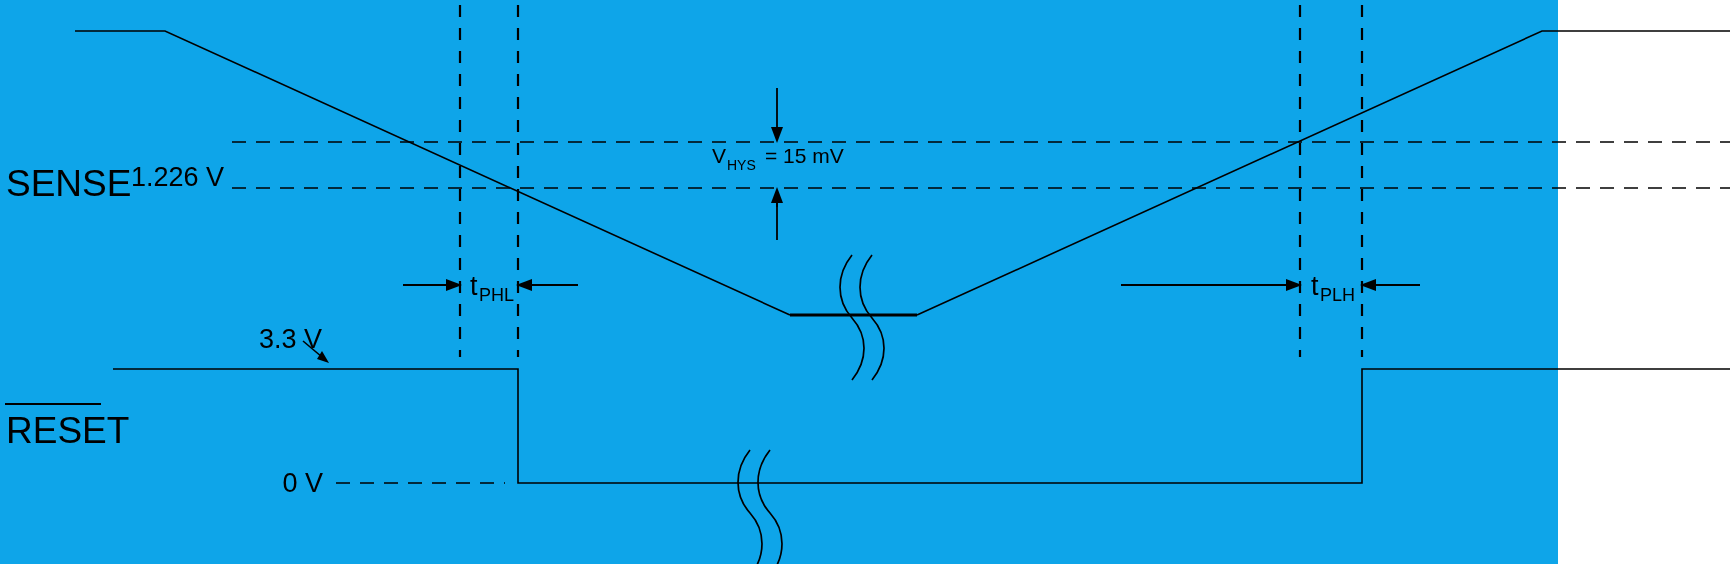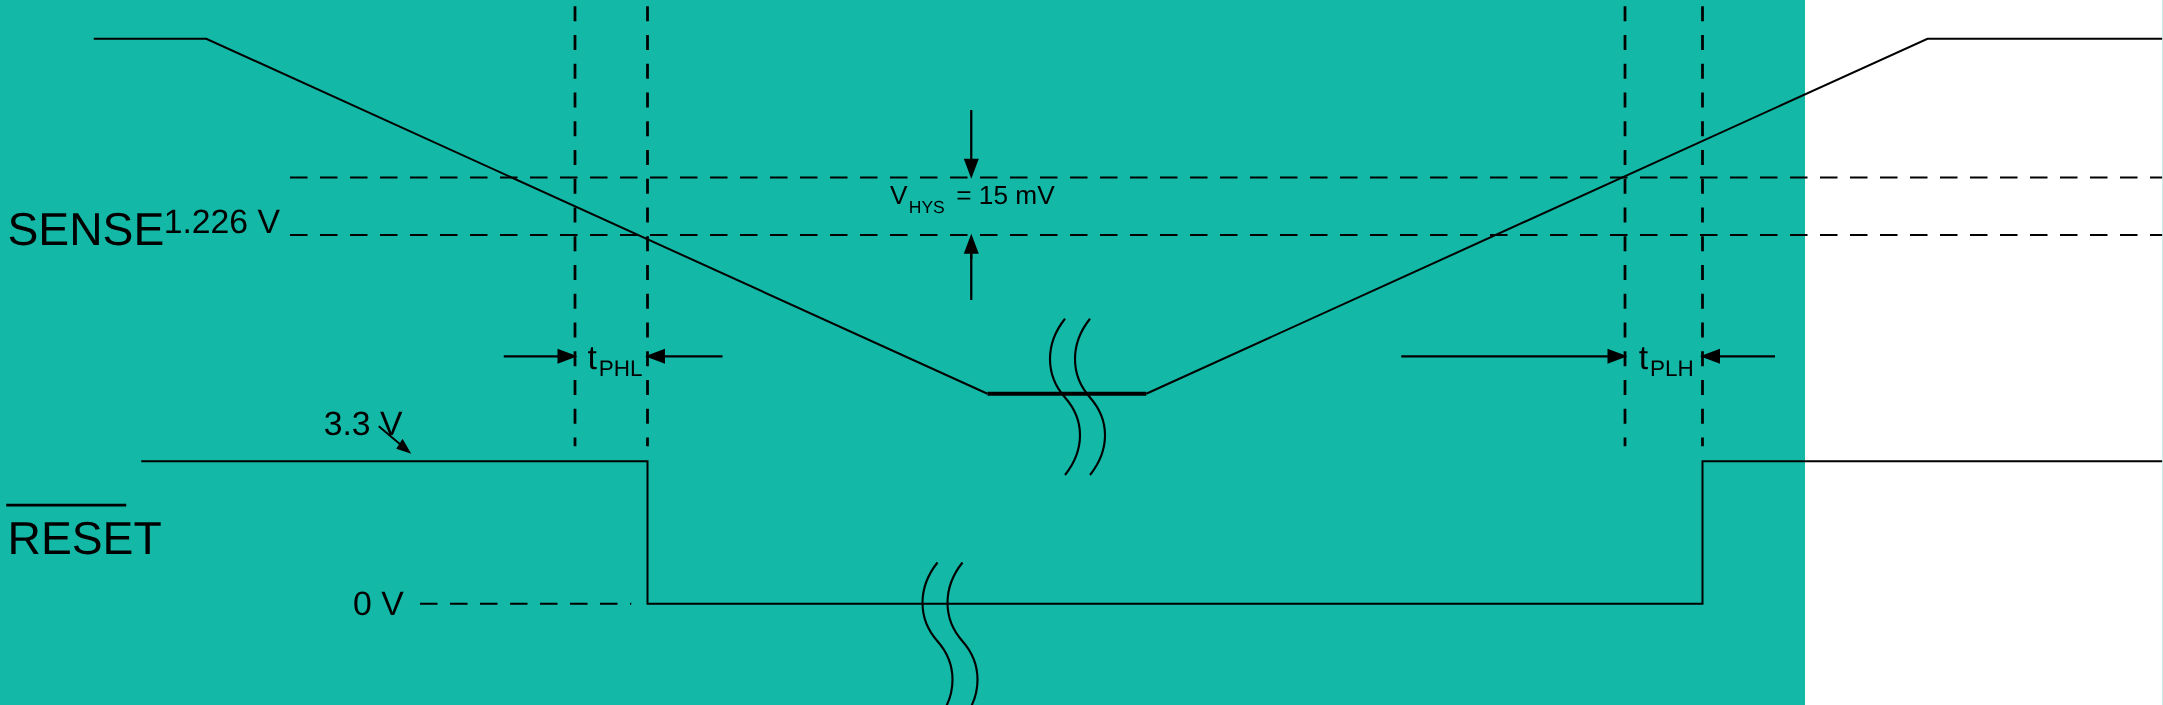--- a/index.html
+++ b/index.html
@@ -15,9 +15,9 @@
   }
   #diagram-root {
     position: relative;
-    width: 1444px;
+    width: 1558px;
     height: 564px;
-    background: #14b8a6;
+    background: #0ea5e9;
   }
   svg#timing-svg {
     display: block;

